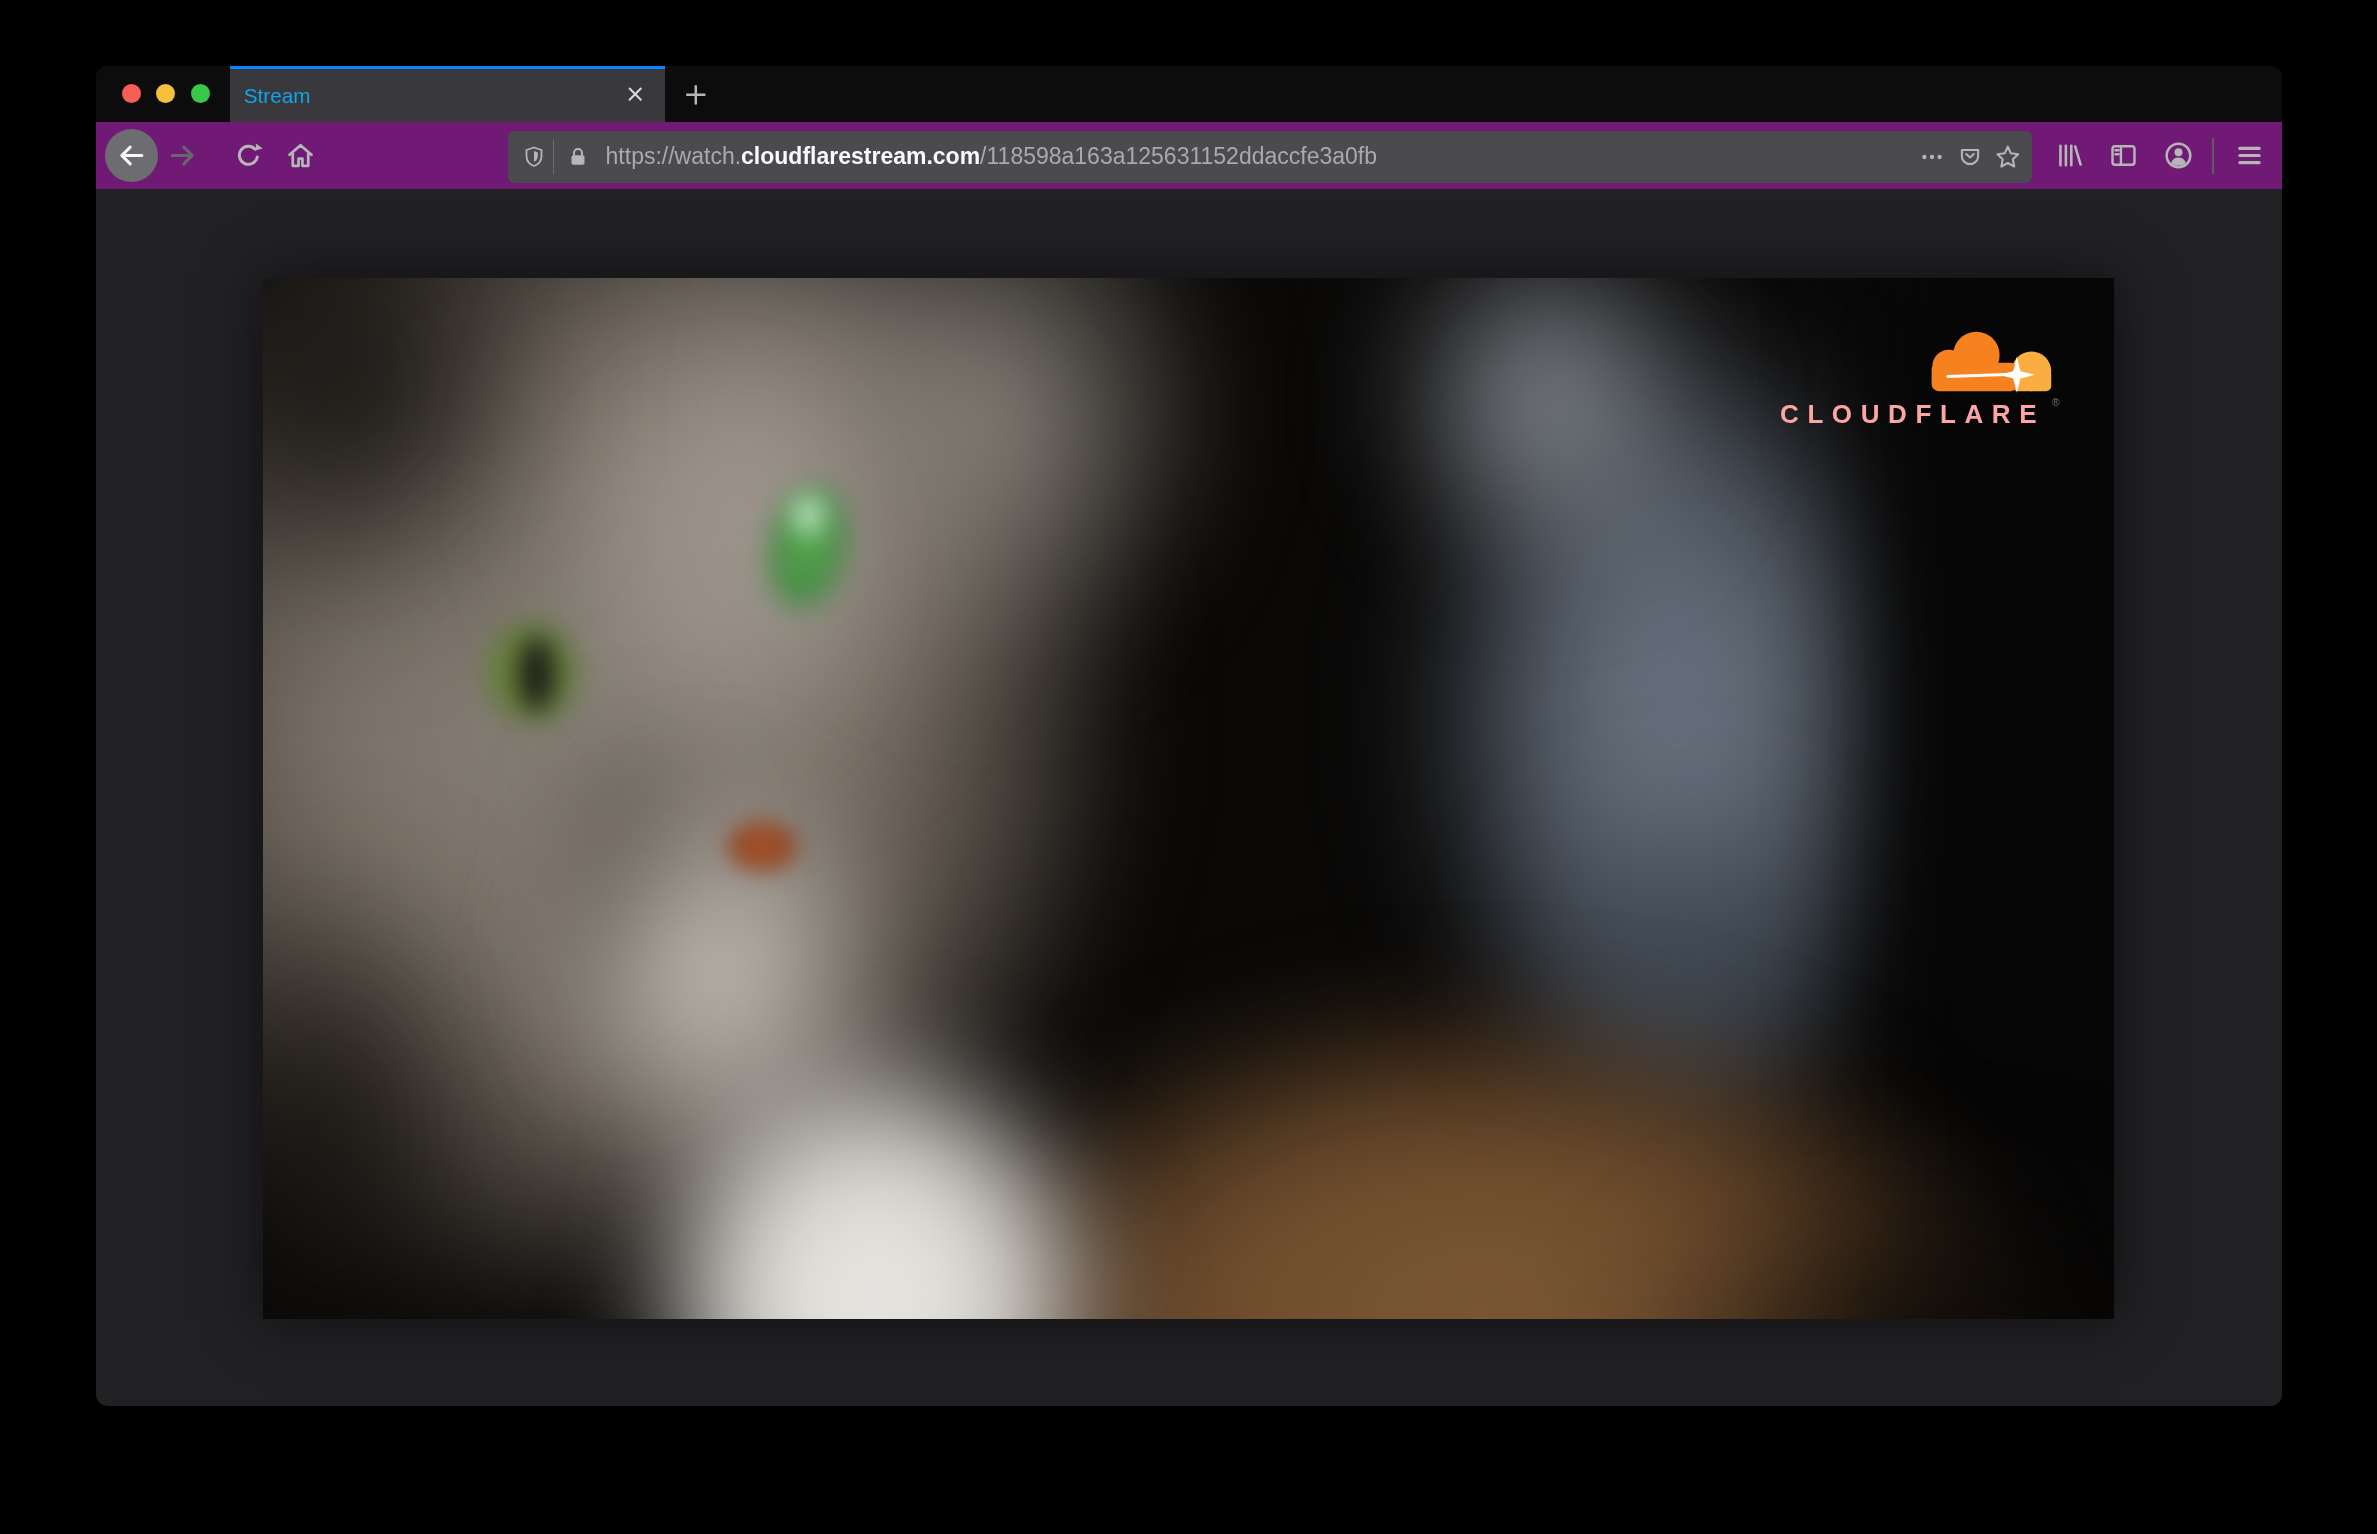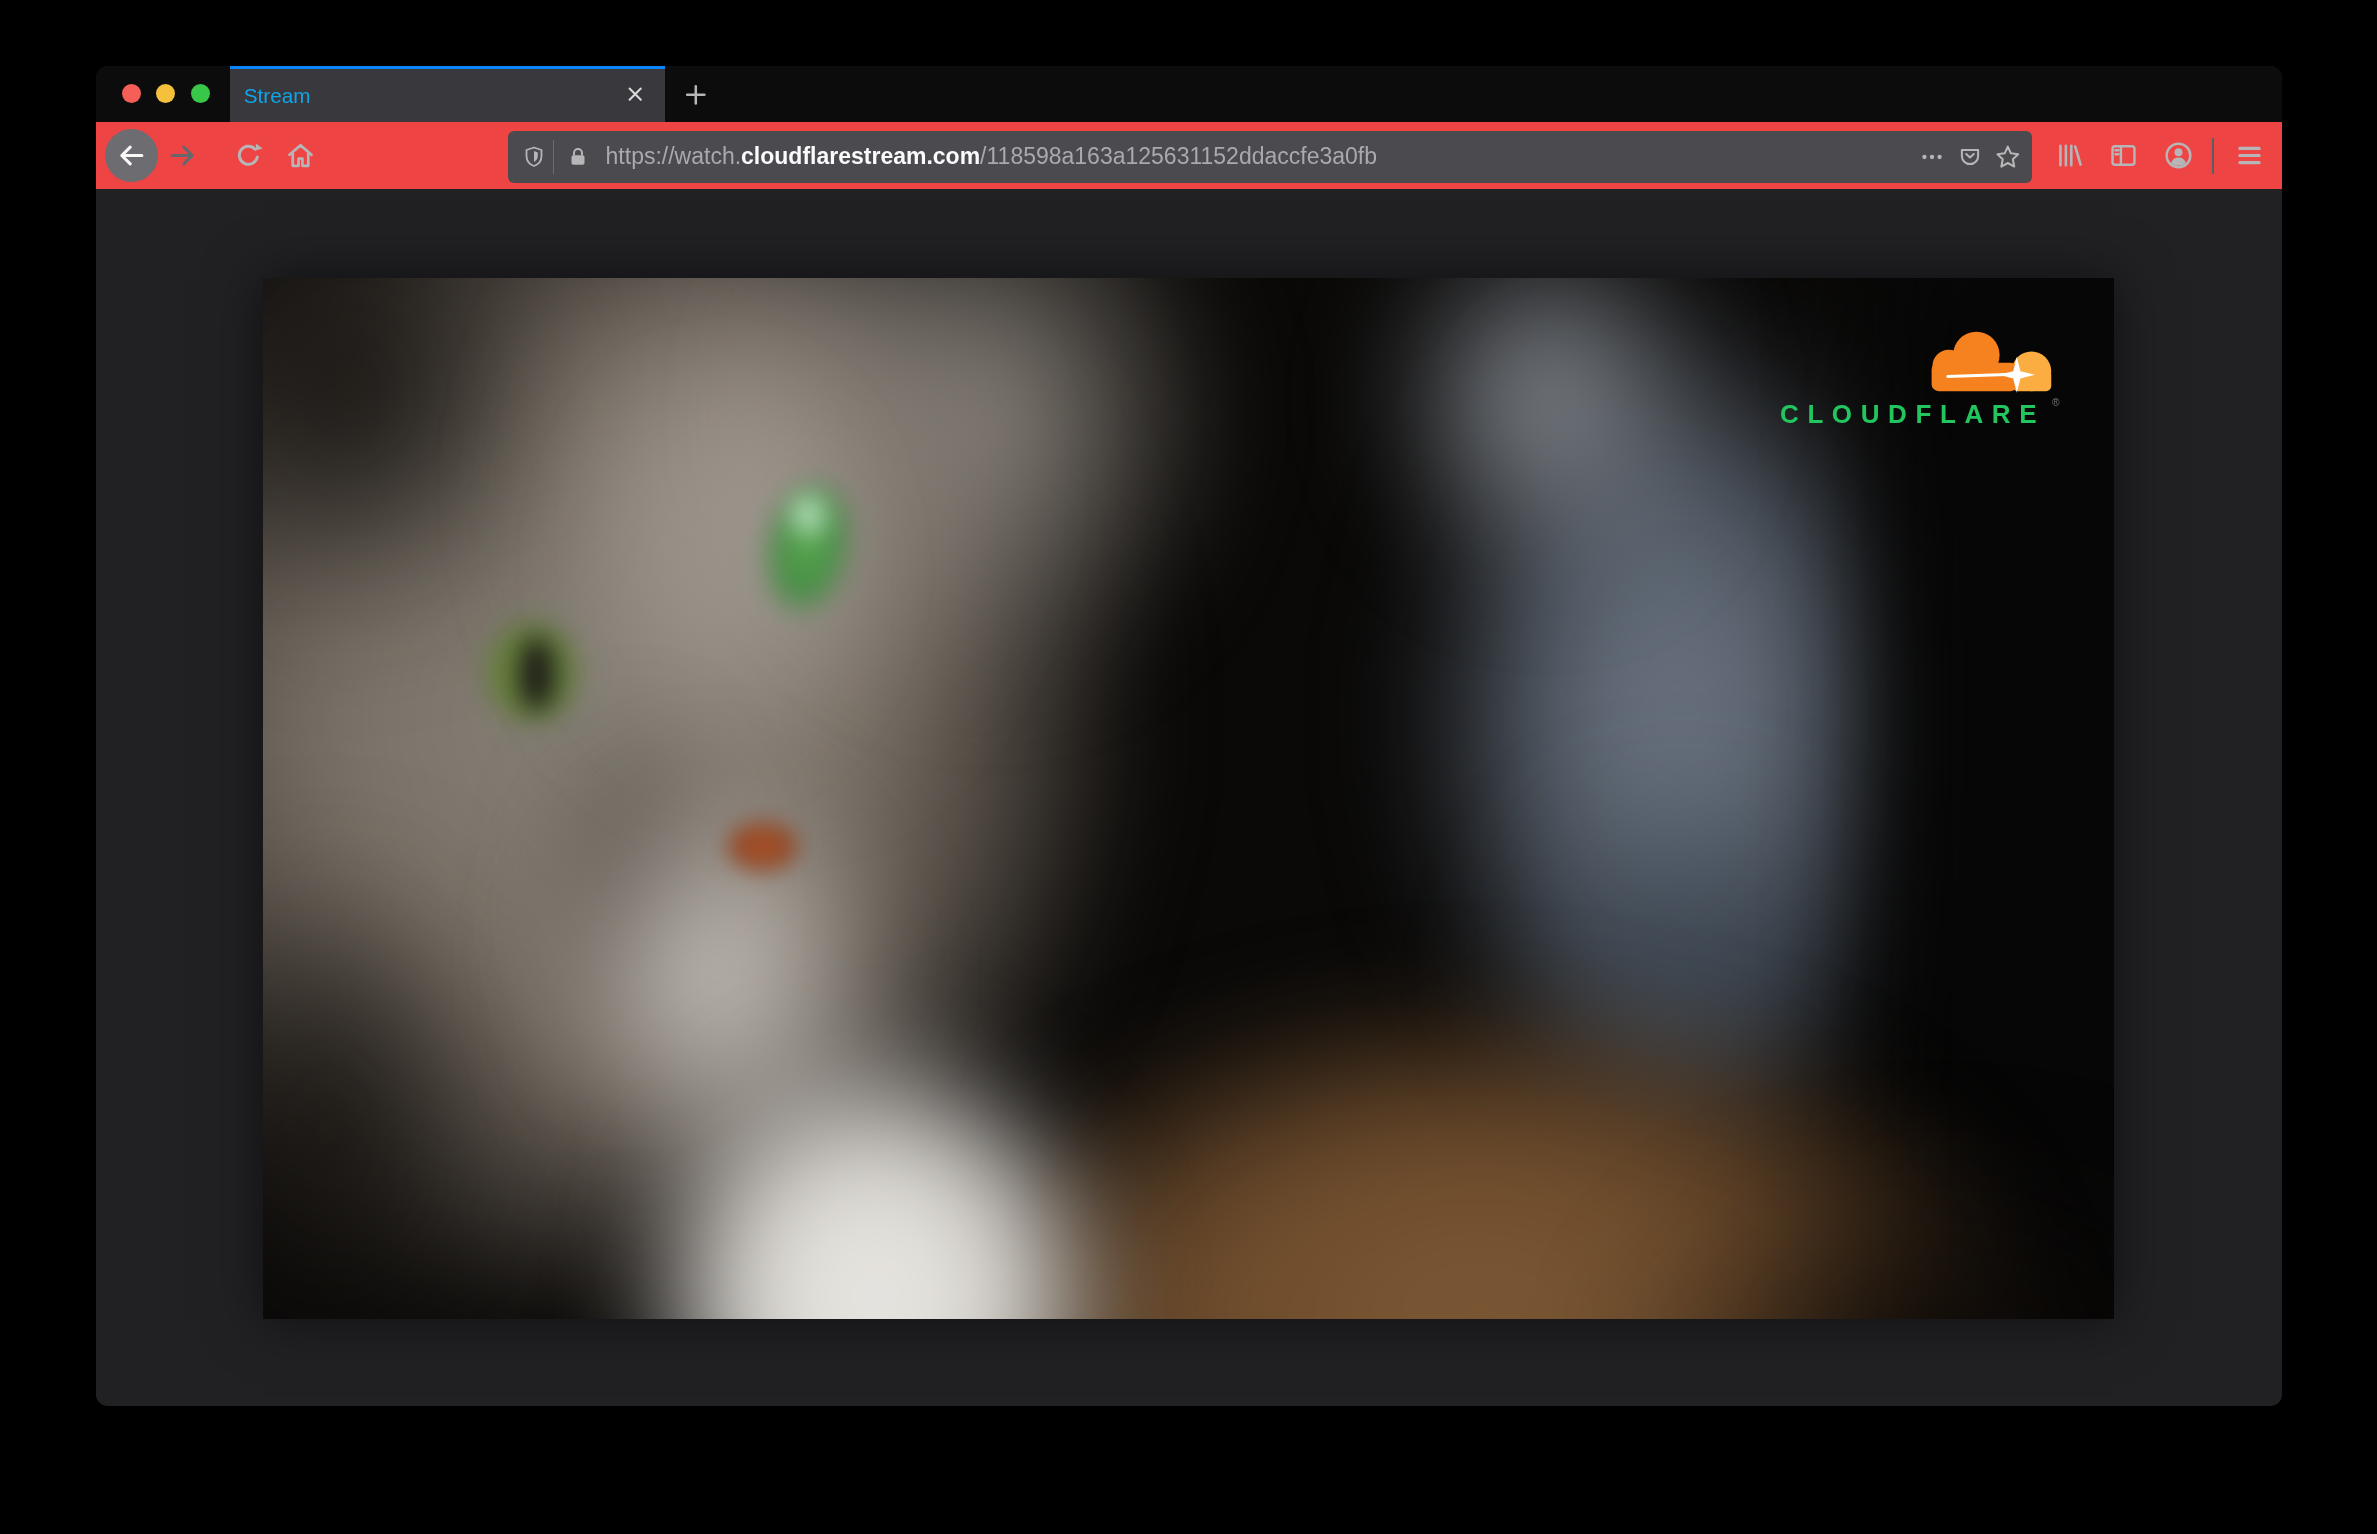--- a/index.html
+++ b/index.html
@@ -30,7 +30,7 @@
             display:flex; align-items:center; justify-content:center; }
 
   
-  .toolbar { position:absolute; left:0; top:56px; width:100%; height:67px; background:#ef4444; }
+  .toolbar { position:absolute; left:0; top:56px; width:100%; height:67px; background:#701a75; }
   .tbtn { position:absolute; width:40px; height:40px; top:13.8px;
           display:flex; align-items:center; justify-content:center; }
   .back-btn { left:8.6px; top:6.9px; width:53px; height:53px; border-radius:50%; background:#6d6c71; }

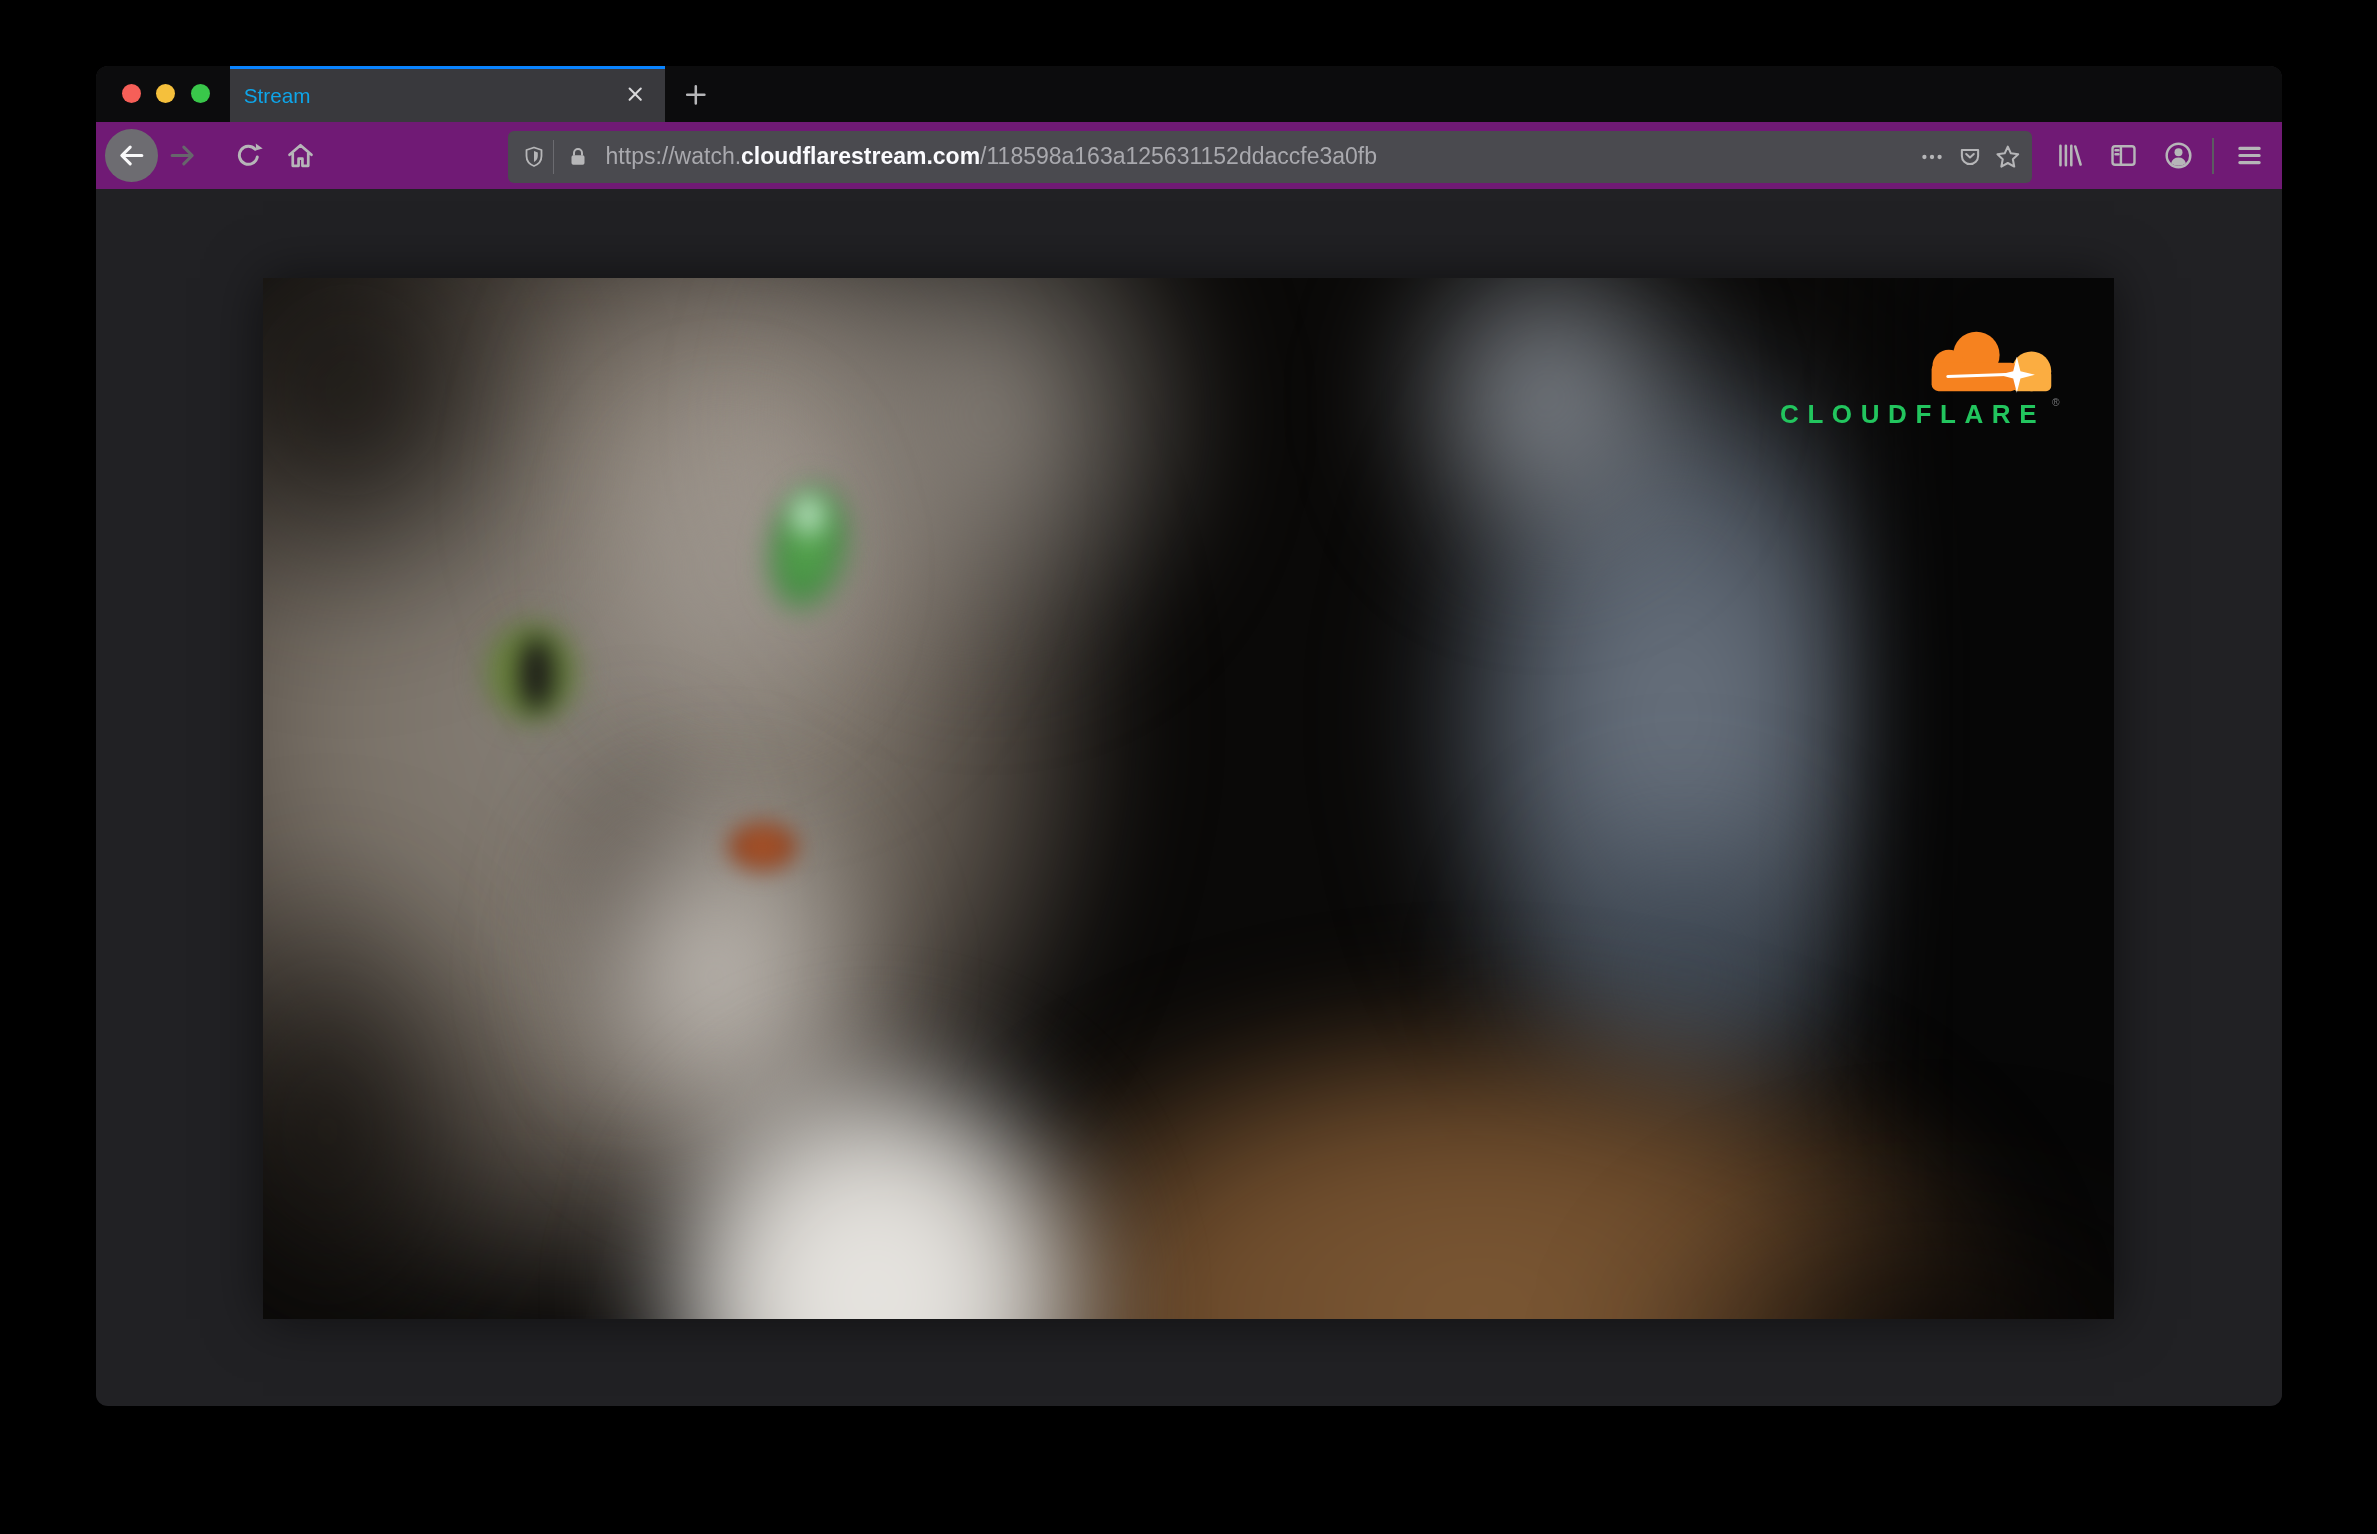--- a/index.html
+++ b/index.html
@@ -110,7 +110,7 @@
   .cf-logo { position:absolute; left:1517px; top:50px; width:297px; height:108px; }
   .cf-cloud { position:absolute; left:143px; top:0; }
   .cf-word { position:absolute; left:0; top:71px; font-size:26px; font-weight:700;
-             letter-spacing:8.6px; color:#22c55e; white-space:nowrap; }
+             letter-spacing:8.6px; color:#fca5a5; white-space:nowrap; }
   .cf-reg { position:absolute; left:272px; top:69px; font-size:10.3px; color:#77787b; }
 
   svg { display:block; }

